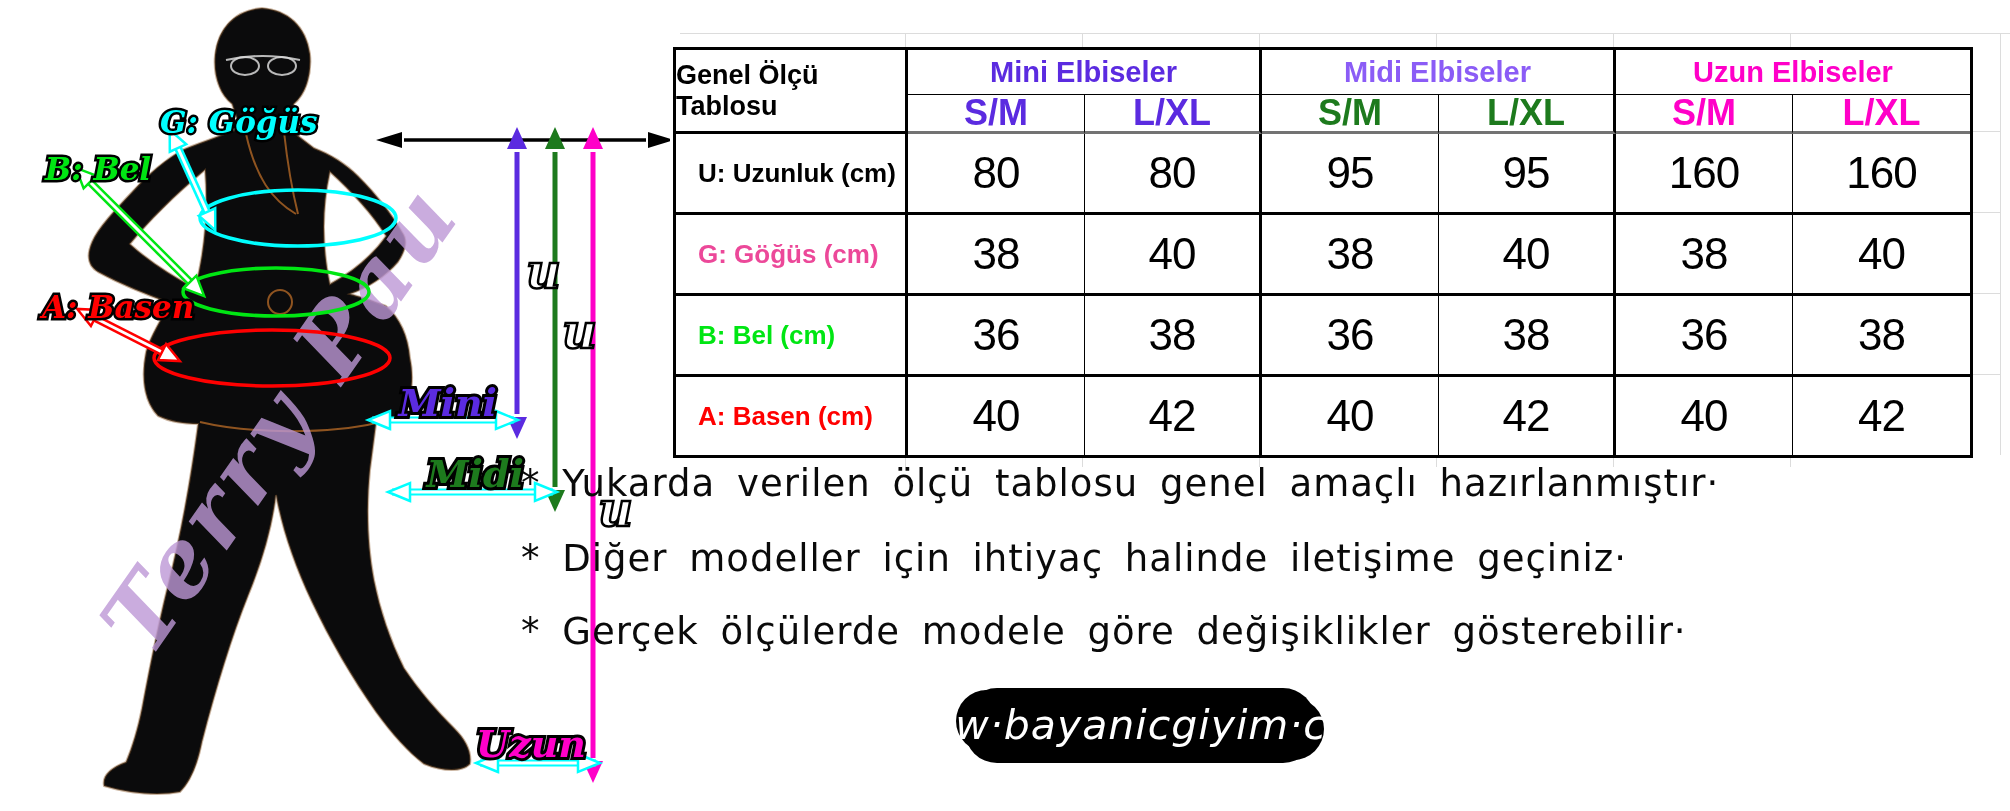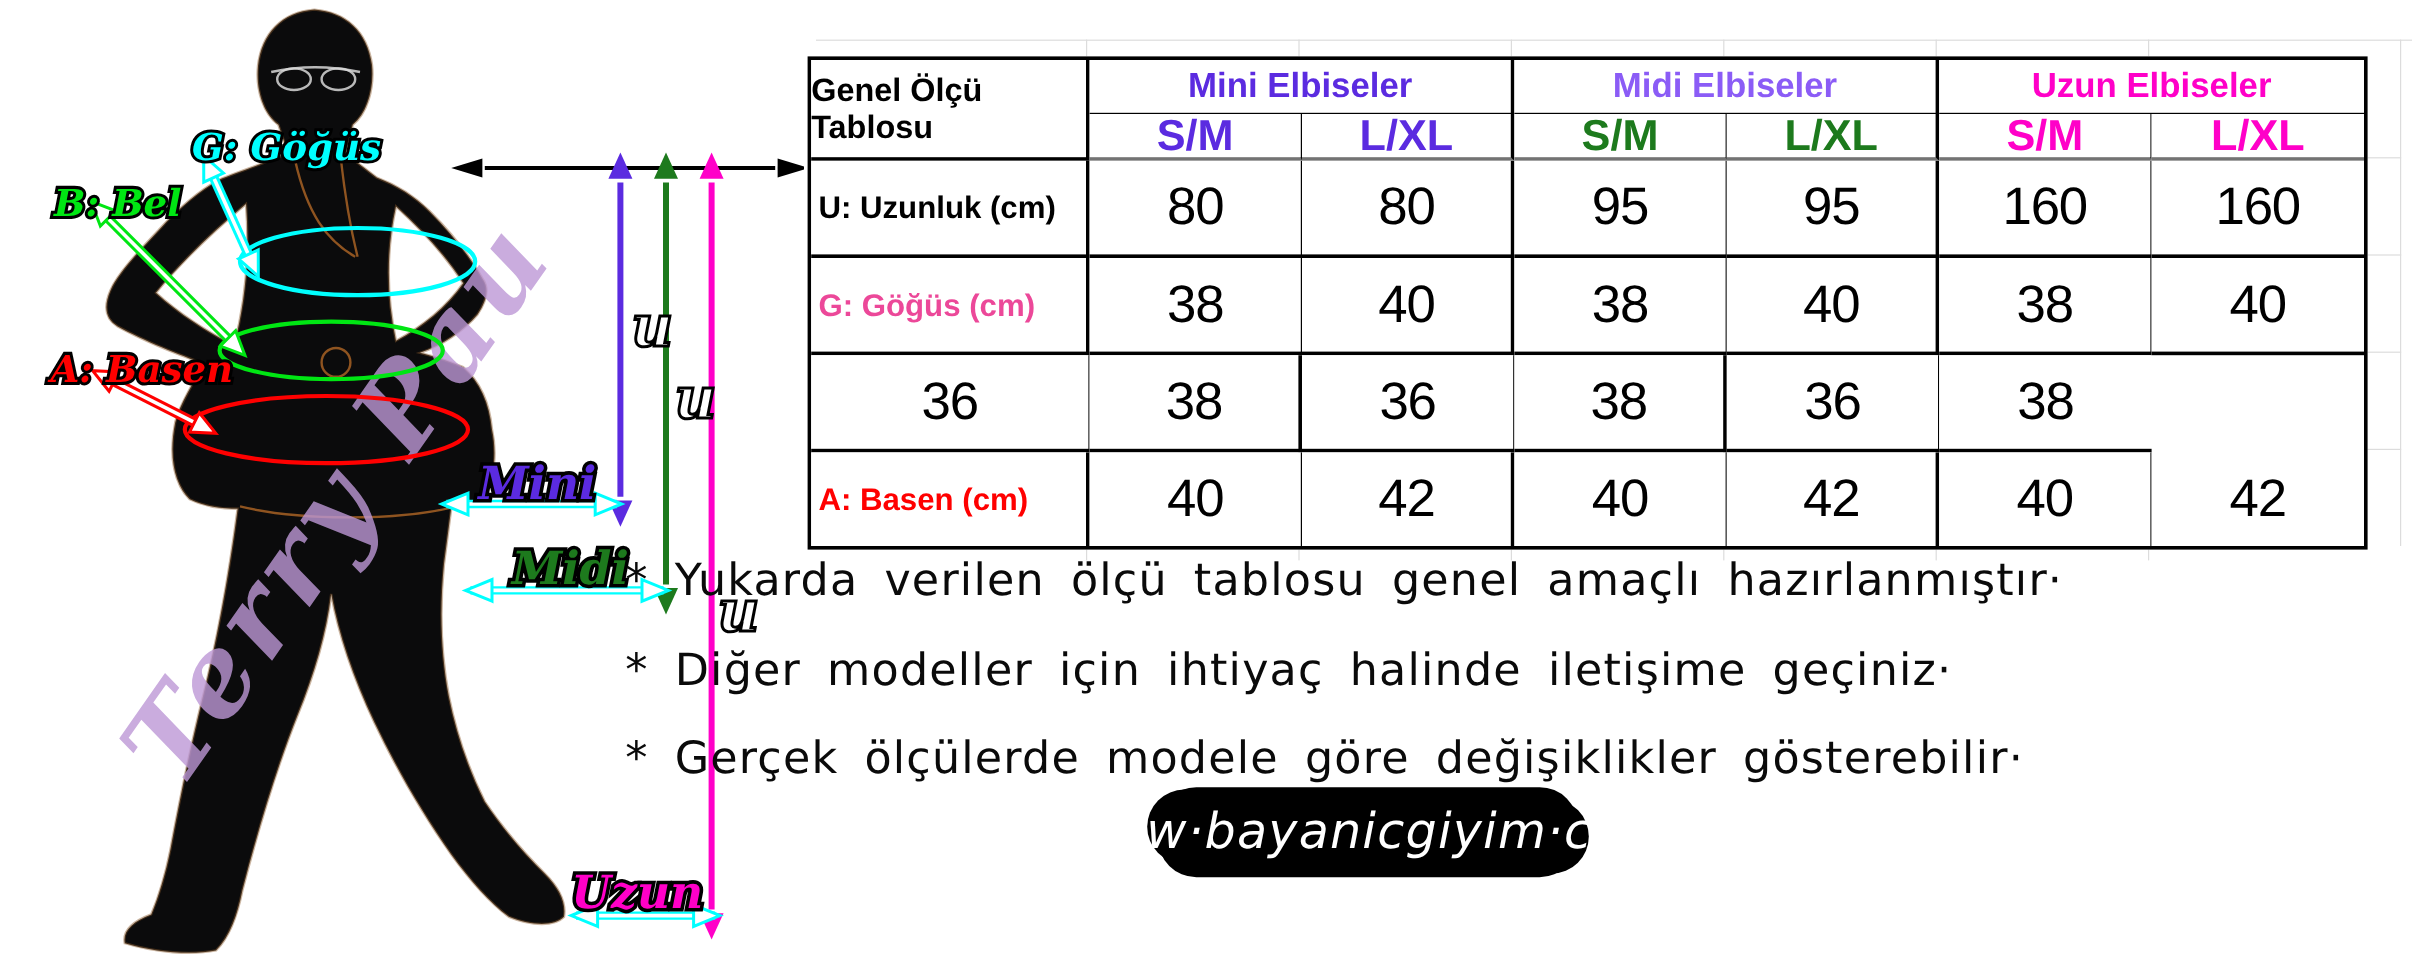--- a/index.html
+++ b/index.html
@@ -28,7 +28,7 @@
   .ghead.gsep { border-right:3px solid #000;text-align:center; }
   .shead { font-weight:bold; font-size:36px; border-bottom:3px solid #737373; grid-row:2; }
   .rlabel {
-    justify-content:flex-start !important; padding-left:6px;
+    justify-content:flex-start !important; padding-left:22px;
     font-weight:bold; font-size:26px; border-right:3px solid #000; border-bottom:3px solid #000;
   }
   .val { font-size:44px; color:#000; border-bottom:3px solid #000; letter-spacing:-1px; }

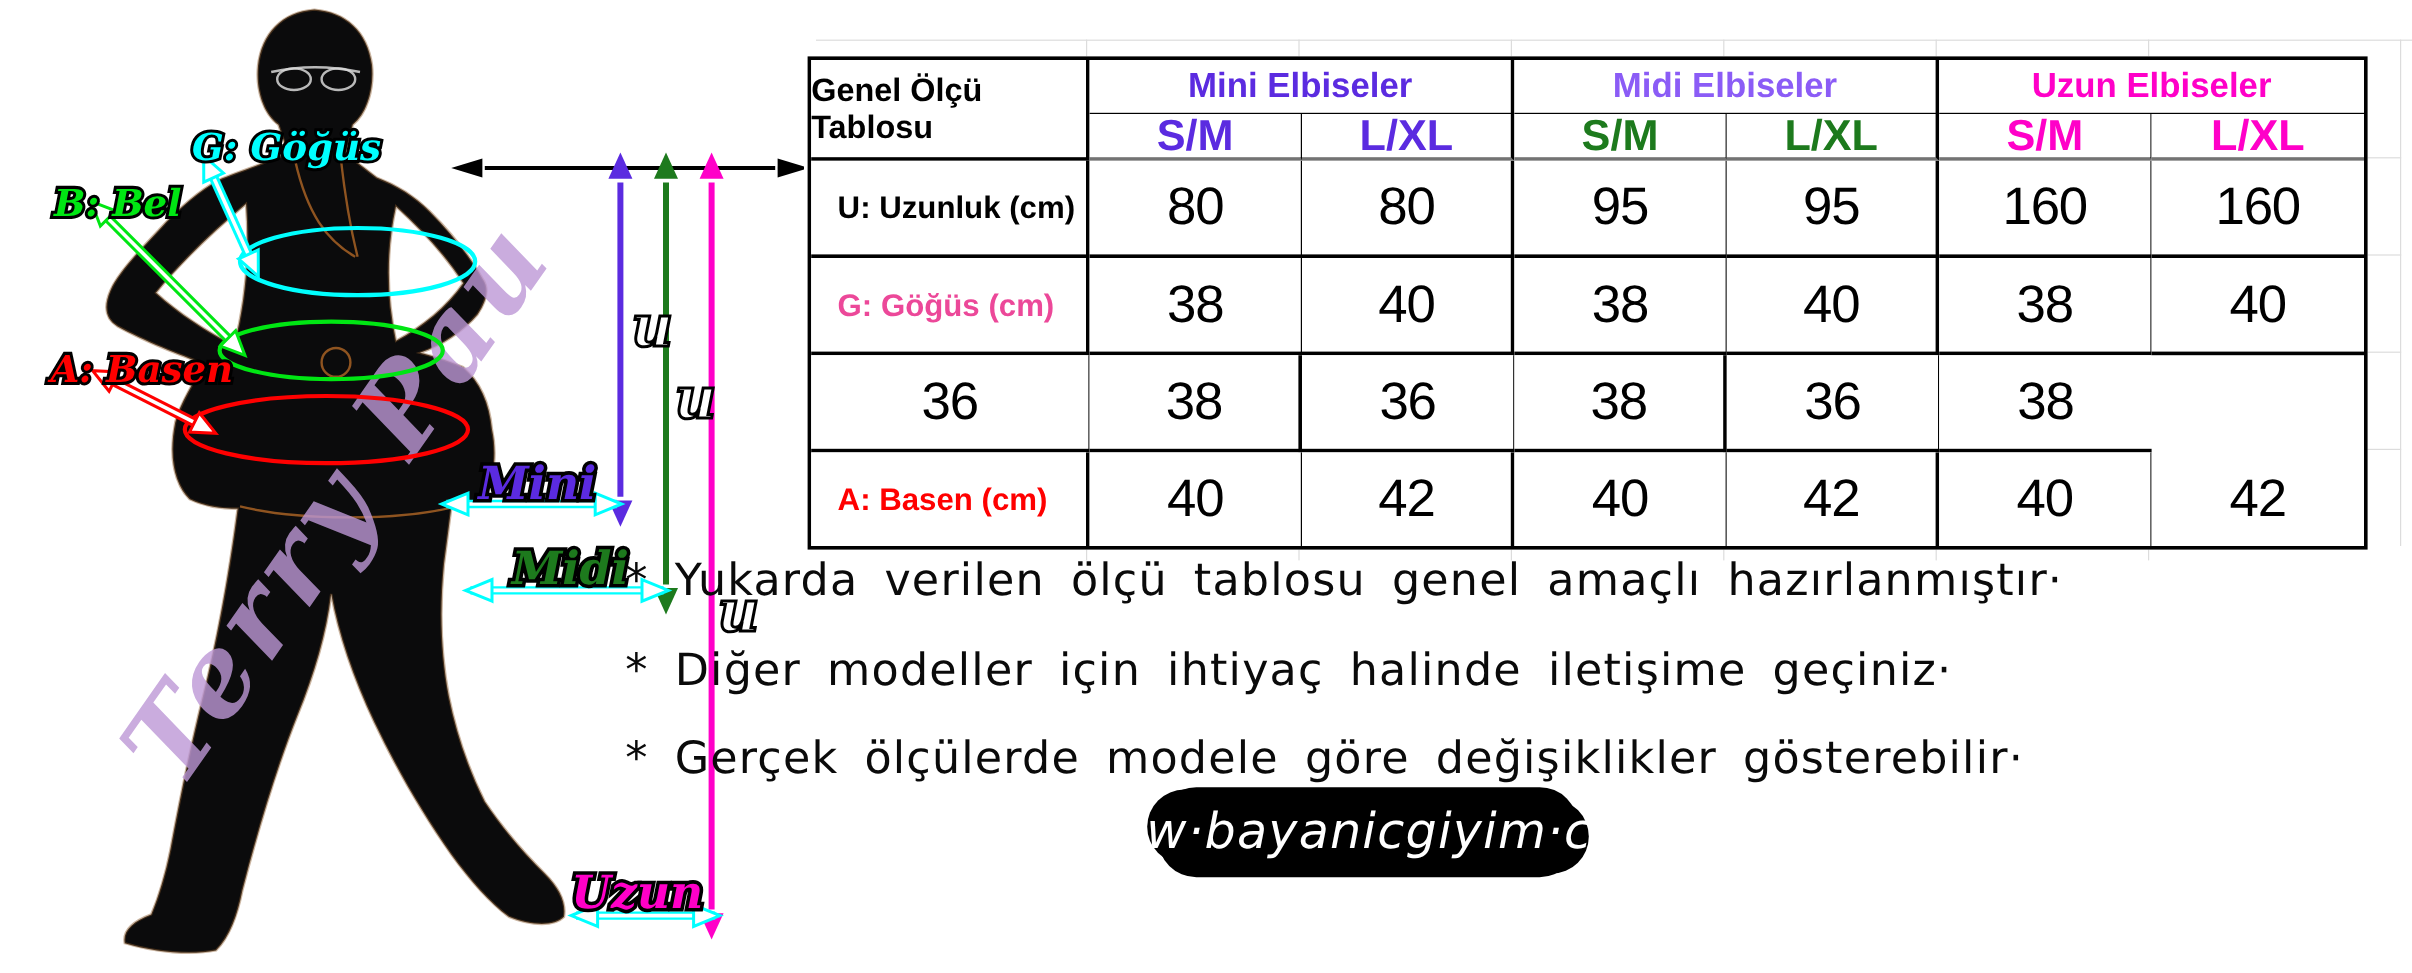--- a/index.html
+++ b/index.html
@@ -261,6 +261,7 @@
     <div class="cell val b-thin" style="grid-row:4">38</div>
     <div class="cell val b-none" style="grid-row:4">40</div>
 
+    <div class="cell rlabel" style="grid-row: 5; color: rgb(0, 230, 19);">B: Bel (cm)</div>
     <div class="cell val b-thin" style="grid-row:5">36</div>
     <div class="cell val b-thick" style="grid-row:5">38</div>
     <div class="cell val b-thin" style="grid-row:5">36</div>

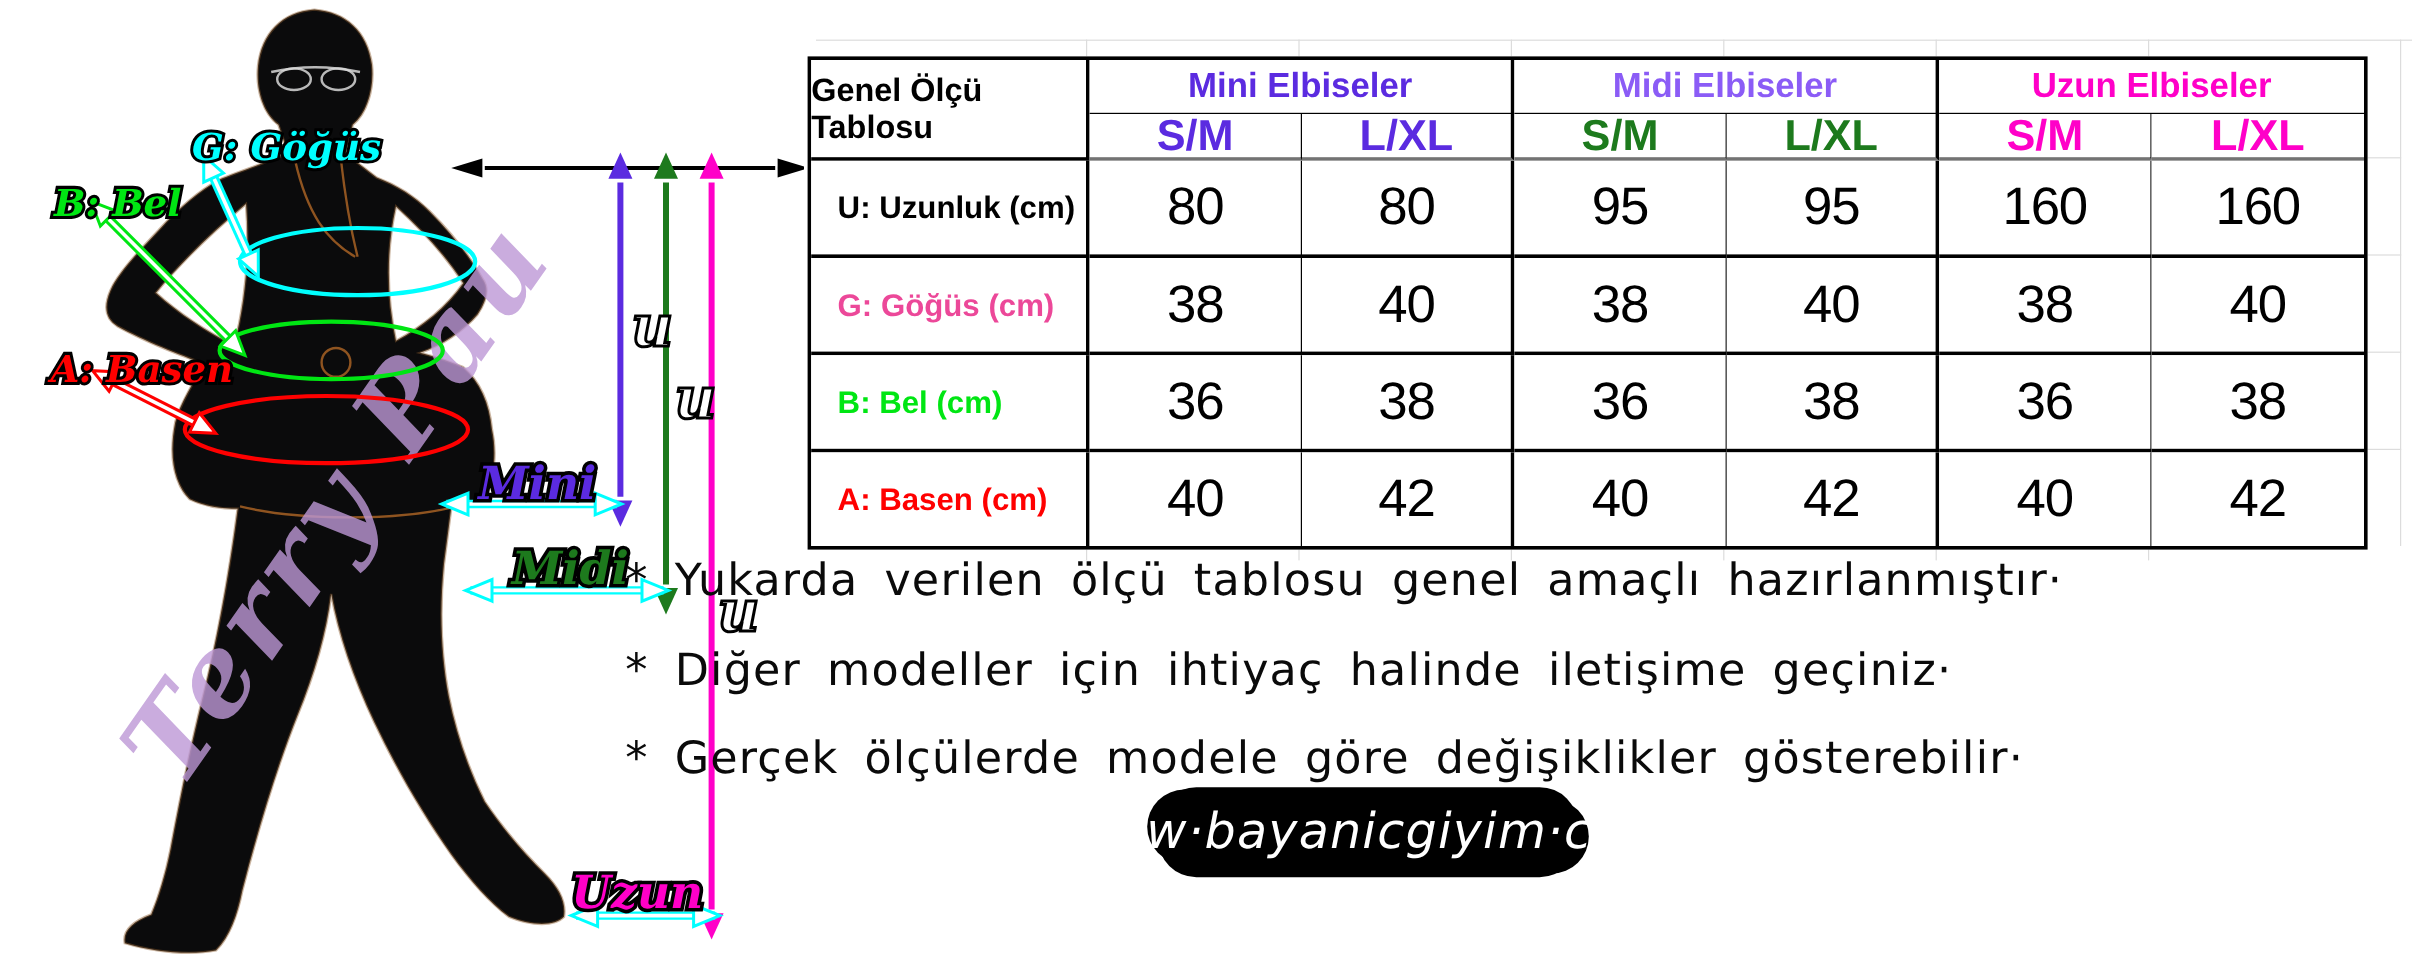--- a/index.html
+++ b/index.html
@@ -47,7 +47,7 @@
 
   
   #site-badge {
-    position:absolute; left:964px; top:660px; width:352px; height:66px;
+    position:absolute; left:964px; top:692px; width:352px; height:66px;
     background:#000; border-radius:34px;
     box-shadow: 10px 4px 0 -2px #000, -10px -4px 0 -2px #000, 0 6px 0 -1px #000, 0 -5px 0 -1px #000;
     display:flex; align-items:center; justify-content:center;

